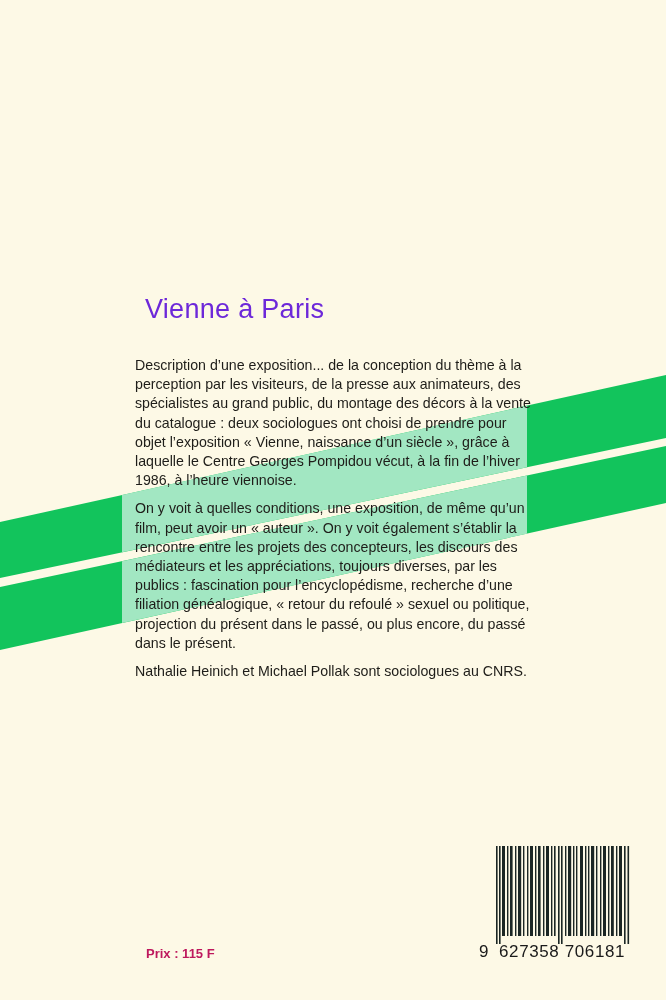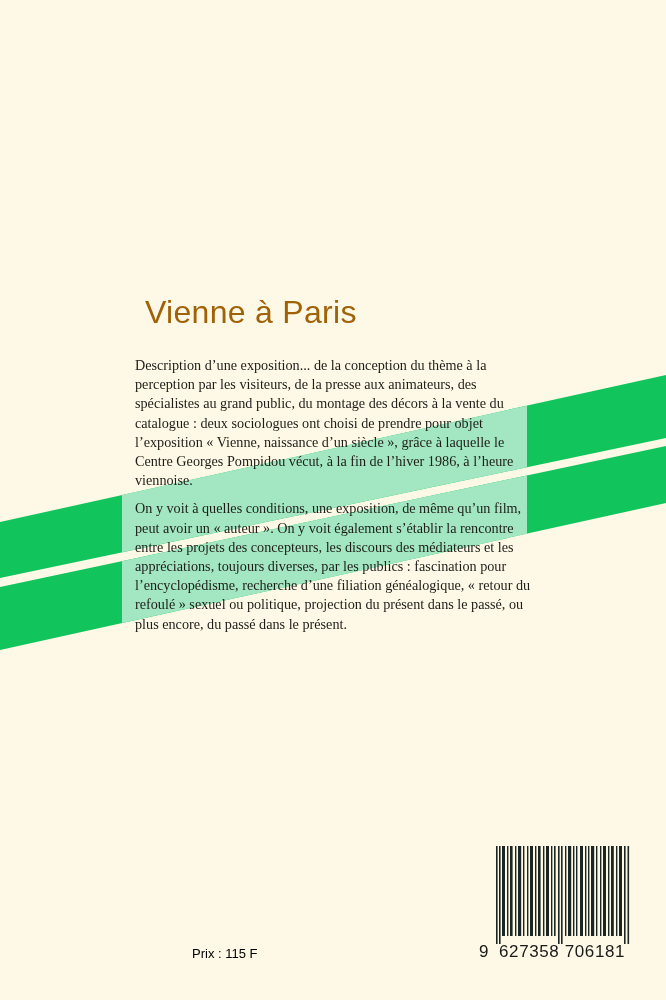--- a/index.html
+++ b/index.html
@@ -11,7 +11,7 @@
   .band { position:absolute; left:0; top:0; width:666px; height:1000px; }
   .title {
     position:absolute; left:145px; top:294px;
-    font-size:32px; color:#a16207; letter-spacing:0.3px;
+    font-size:27px; color:#6d28d9; letter-spacing:0.3px;
     font-family:"Liberation Sans", sans-serif;
   }
   .body-text {

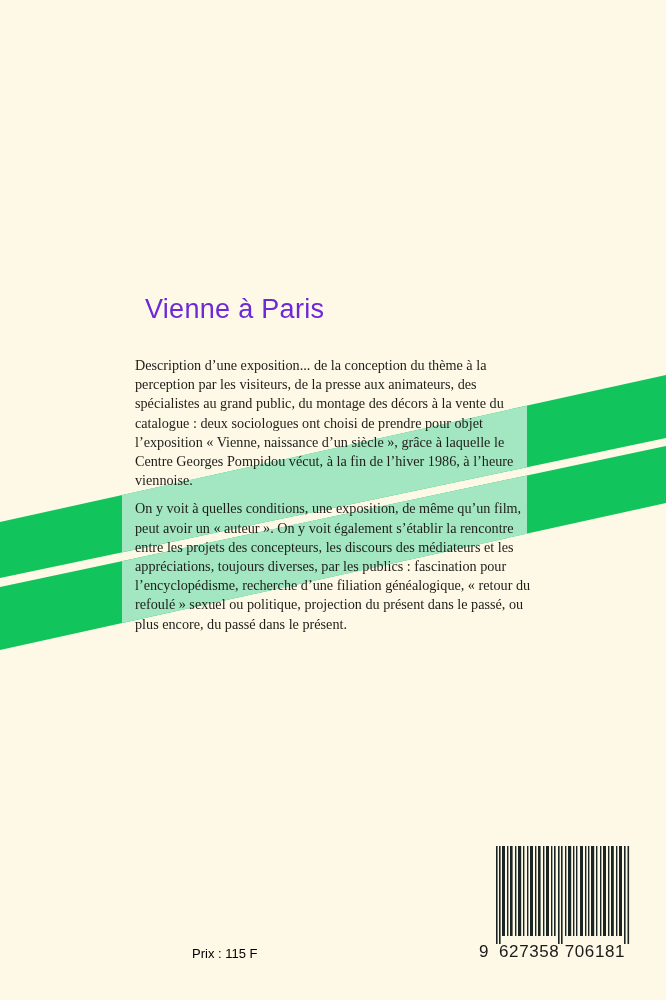--- a/index.html
+++ b/index.html
@@ -16,7 +16,7 @@
   }
   .body-text {
     position:absolute; left:135px; top:356px; width:400px;
-    font-size:14.2px; line-height:19.2px; color:#1e1d19;font-family:Liberation Serif, serif;
+    font-size:14.2px; line-height:19.2px; color:#1e1d19;
   }
   .body-text p { margin:0 0 9px 0; }
   .barcode {

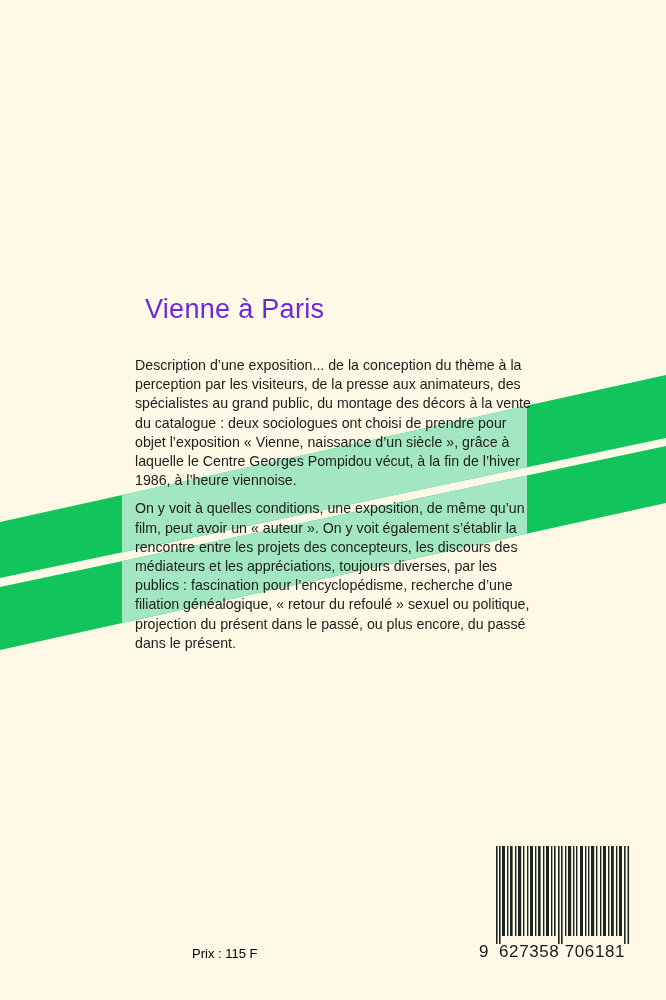--- a/index.html
+++ b/index.html
@@ -57,6 +57,7 @@
 <div class="body-text">
   <p>Description d’une exposition... de la conception du thème à la perception par les visiteurs, de la presse aux animateurs, des spécialistes au grand public, du montage des décors à la vente du catalogue : deux sociologues ont choisi de prendre pour objet l’exposition « Vienne, naissance d’un siècle », grâce à laquelle le Centre Georges Pompidou vécut, à la fin de l’hiver 1986, à l’heure viennoise.</p>
   <p>On y voit à quelles conditions, une exposition, de même qu’un film, peut avoir un « auteur ». On y voit également s’établir la rencontre entre les projets des concepteurs, les discours des médiateurs et les appréciations, toujours diverses, par les publics : fascination pour l’encyclopédisme, recherche d’une filiation généalogique, « retour du refoulé » sexuel ou politique, projection du présent dans le passé, ou plus encore, du passé dans le présent.</p>
+  <p>Nathalie Heinich et Michael Pollak sont sociologues au CNRS.</p>
 </div>
 
 <svg class="barcode" viewBox="0 0 134 98" xmlns="http://www.w3.org/2000/svg" preserveAspectRatio="none">

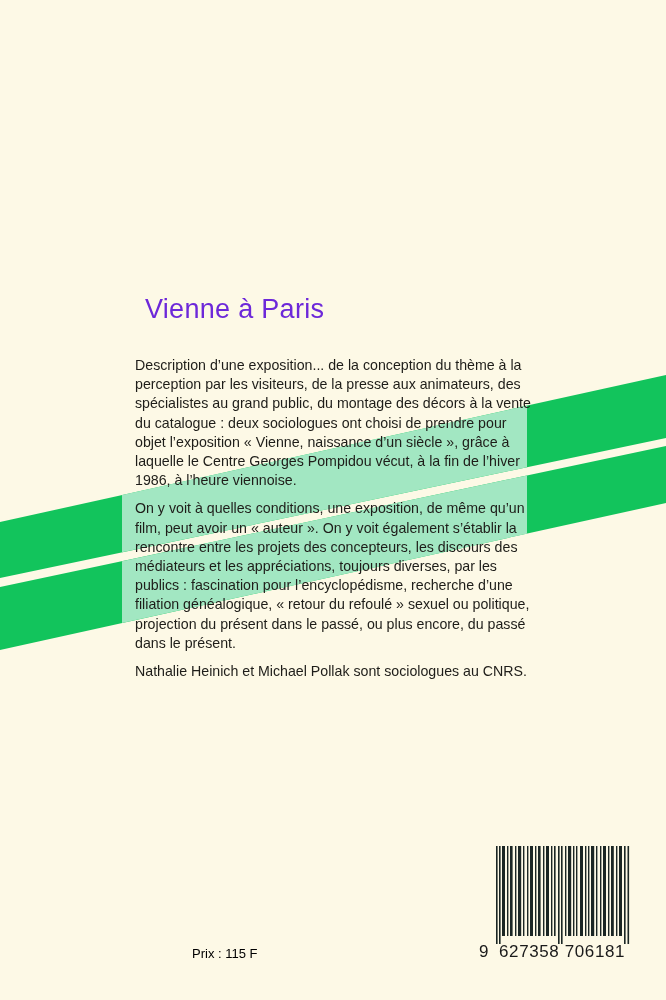--- a/index.html
+++ b/index.html
@@ -30,7 +30,7 @@
   .isbn .first { margin-right:10px; }
   .price {
     position:absolute; left:146px; top:946px;
-    font-size:13px; font-weight:normal; color:#000000;margin-left:46px;
+    font-size:13px; font-weight:bold; color:#be185d;
   }
 </style>
 </head>

